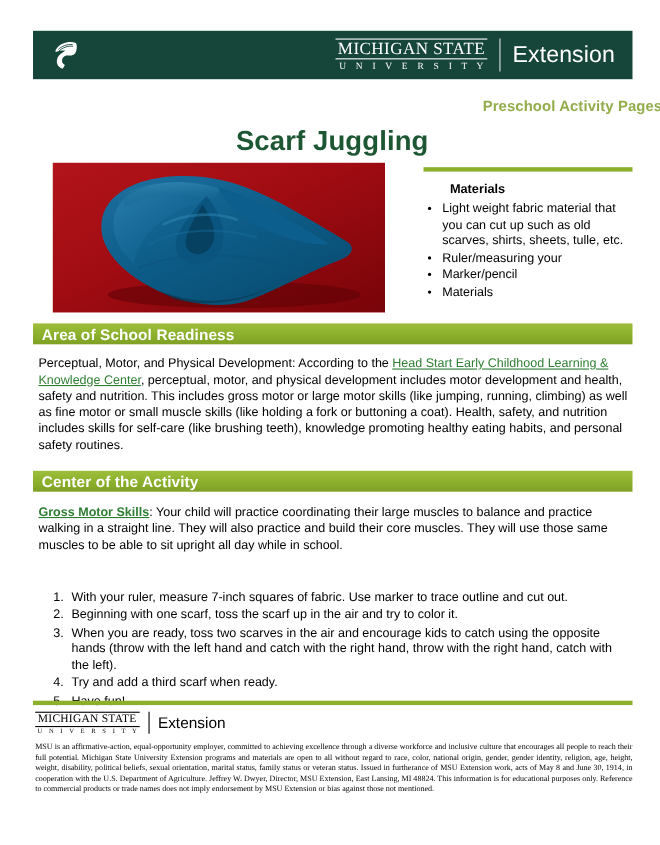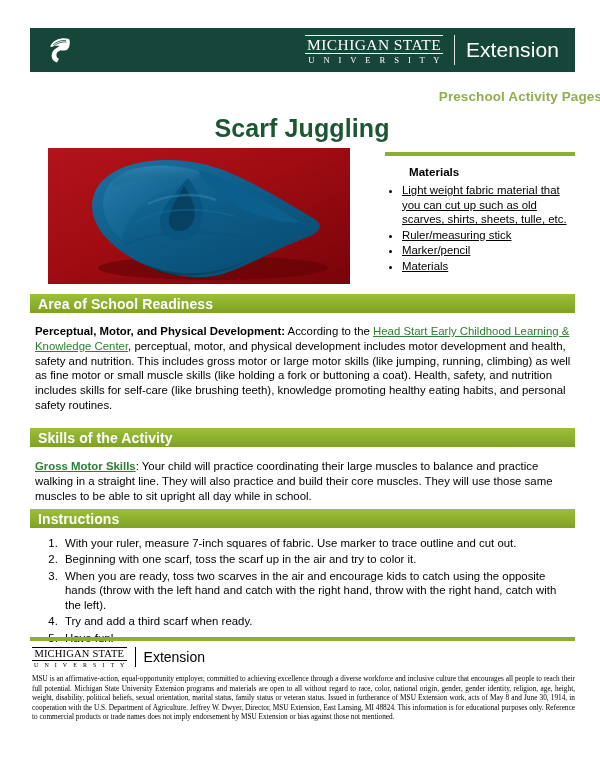--- a/index.html
+++ b/index.html
@@ -145,7 +145,6 @@
     margin: 0;
     padding-left: 17px;
     list-style-type: disc;
-    text-decoration: underline;
   }
   ul.mat-list li {
     font-size: 11.4px;

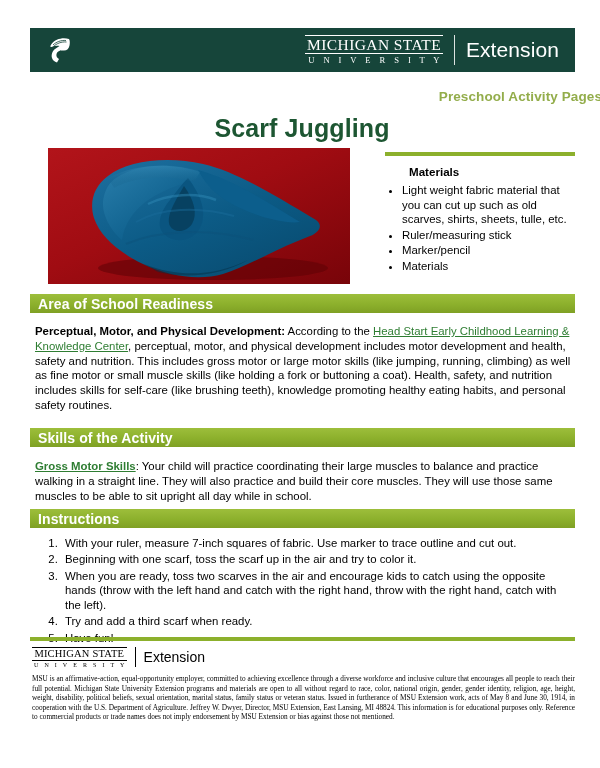--- a/index.html
+++ b/index.html
@@ -328,7 +328,7 @@
     <div class="mat-title">Materials</div>
     <ul class="mat-list">
       <li>Light weight fabric material that you can cut up such as old scarves, shirts, sheets, tulle, etc.</li>
-      <li>Ruler/measuring stick</li>
+      <li>Ruler/measuring your</li>
       <li>Marker/pencil</li>
       <li>Materials</li>
     </ul>

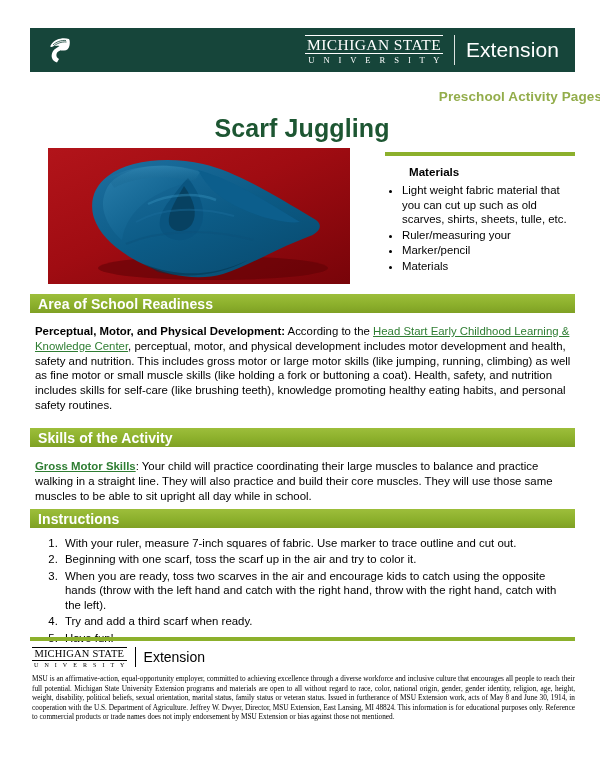--- a/index.html
+++ b/index.html
@@ -177,7 +177,7 @@
     line-height: 14.8px;
     color: #000;
   }
-  .sec-body b { font-weight: bold; margin-top: 11px; }
+  .sec-body b { font-weight: normal; margin-top: 11px; }
   a.greenlink {
     color: #2E7D32;
     text-decoration: underline;

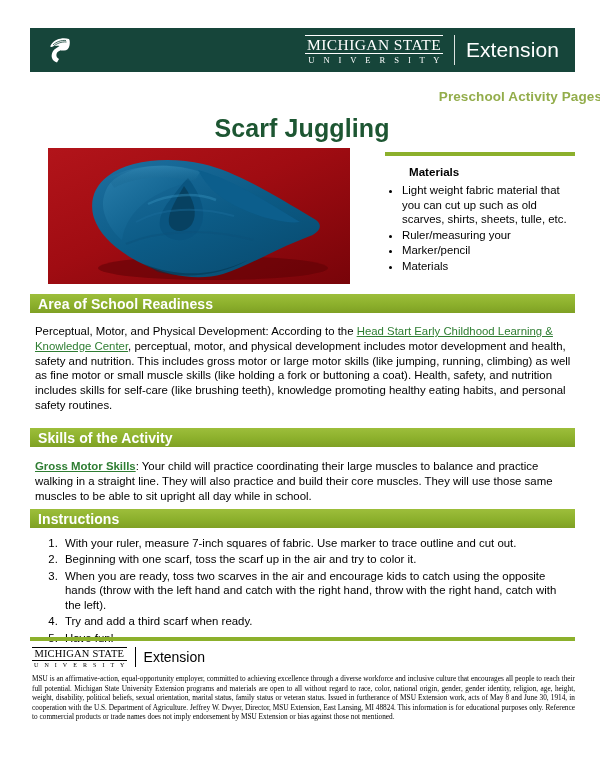--- a/index.html
+++ b/index.html
@@ -339,7 +339,7 @@
     <b>Perceptual, Motor, and Physical Development:</b><span> According to the </span><a class="greenlink" href="#">Head Start Early Childhood Learning &amp; Knowledge Center</a><span>, perceptual, motor, and physical development includes motor development and health, safety and nutrition. This includes gross motor or large motor skills (like jumping, running, climbing) as well as fine motor or small muscle skills (like holding a fork or buttoning a coat). Health, safety, and nutrition includes skills for self-care (like brushing teeth), knowledge promoting healthy eating habits, and personal safety routines.</span>
   </div>
 
-  <div class="sec-bar" style="top:428px;">Skills of the Activity</div>
+  <div class="sec-bar" style="top:428px;">Center of the Activity</div>
   <div class="sec-body" style="top:459px;">
     <a class="greenlink-bold" href="#">Gross Motor Skills</a><span>: Your child will practice coordinating their large muscles to balance and practice walking in a straight line. They will also practice and build their core muscles. They will use those same muscles to be able to sit upright all day while in school.</span>
   </div>

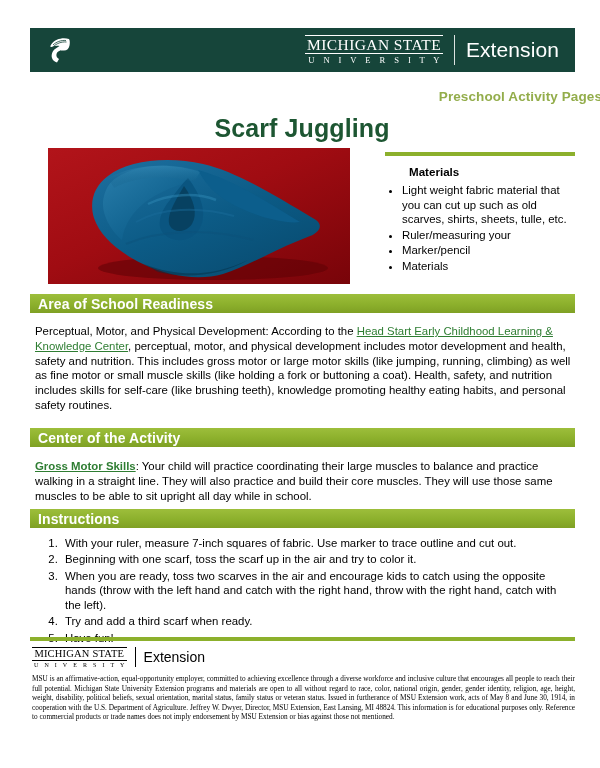--- a/index.html
+++ b/index.html
@@ -344,7 +344,6 @@
     <a class="greenlink-bold" href="#">Gross Motor Skills</a><span>: Your child will practice coordinating their large muscles to balance and practice walking in a straight line. They will also practice and build their core muscles. They will use those same muscles to be able to sit upright all day while in school.</span>
   </div>
 
-  <div class="sec-bar" style="top:509px;">Instructions</div>
   <div class="sec-body" style="top:536px;">
     <ol class="instructions">
       <li>With your ruler, measure 7-inch squares of fabric. Use marker to trace outline and cut out.</li>

